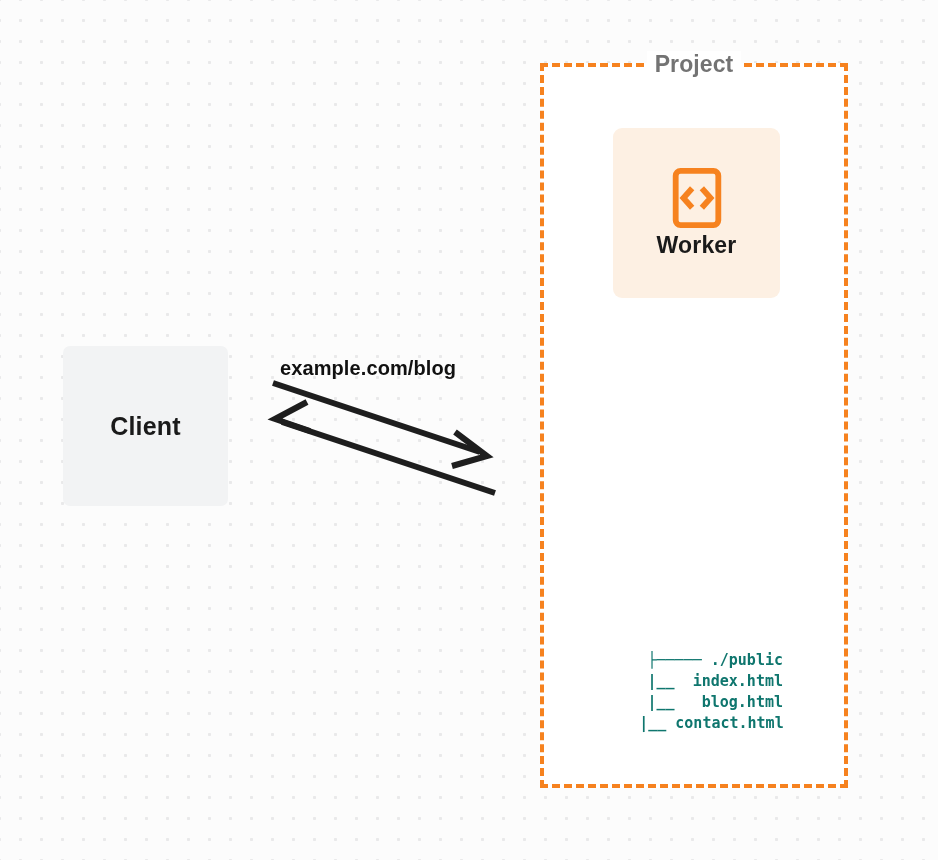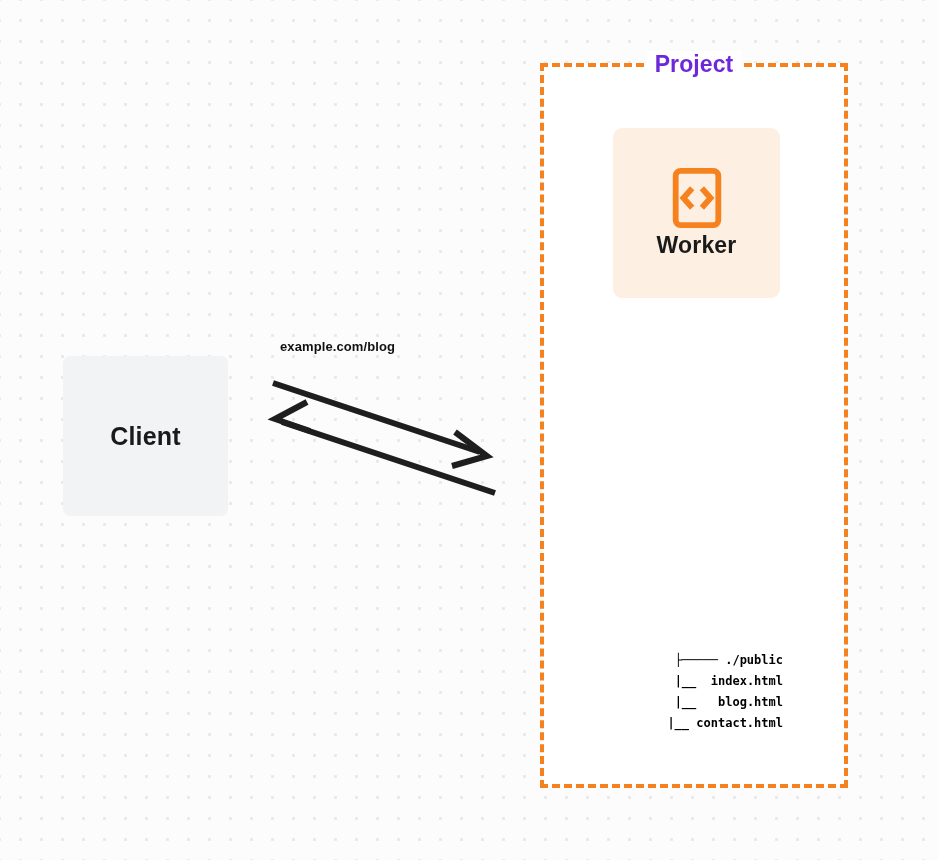--- a/index.html
+++ b/index.html
@@ -83,7 +83,7 @@
     text-align: center;
     font-size: 23px;
     font-weight: bold;
-    color: #6d28d9;
+    color: #737373;
     letter-spacing: 0.1px;
   }
   .project-label span {

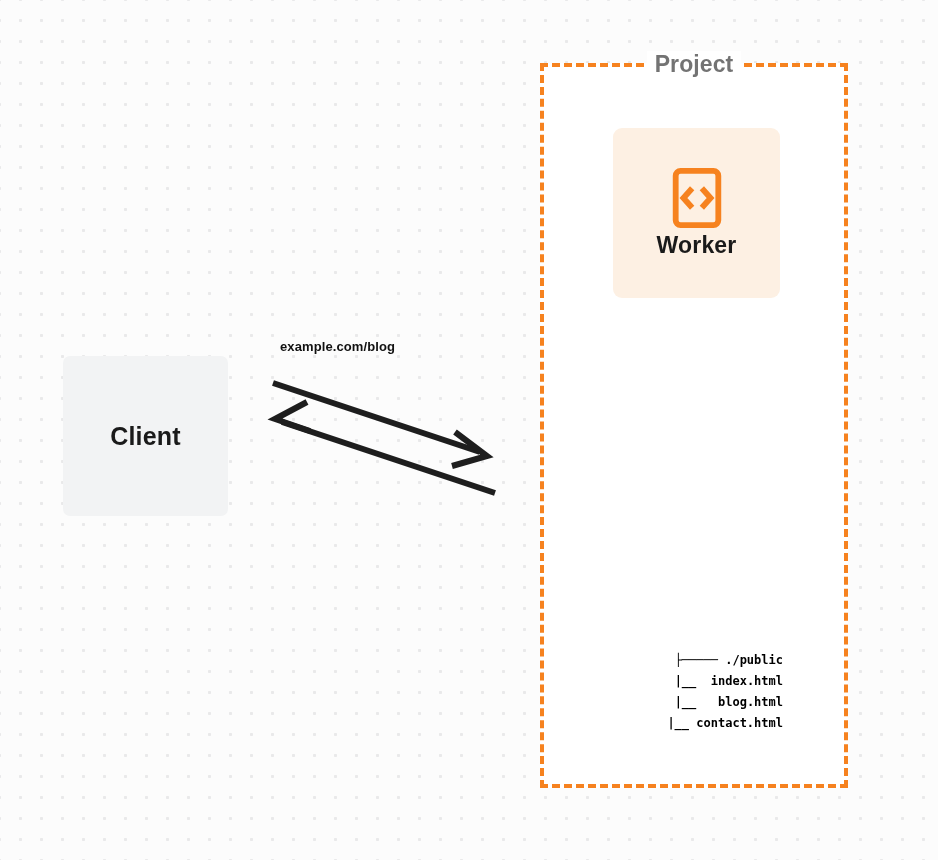--- a/index.html
+++ b/index.html
@@ -56,8 +56,8 @@
   .url-label {
     position: absolute;
     left: 280px;
-    top: 339px;
-    font-size: 13px;
+    top: 357px;
+    font-size: 20px;
     font-weight: bold;
     color: #111111;
     letter-spacing: 0.1px;

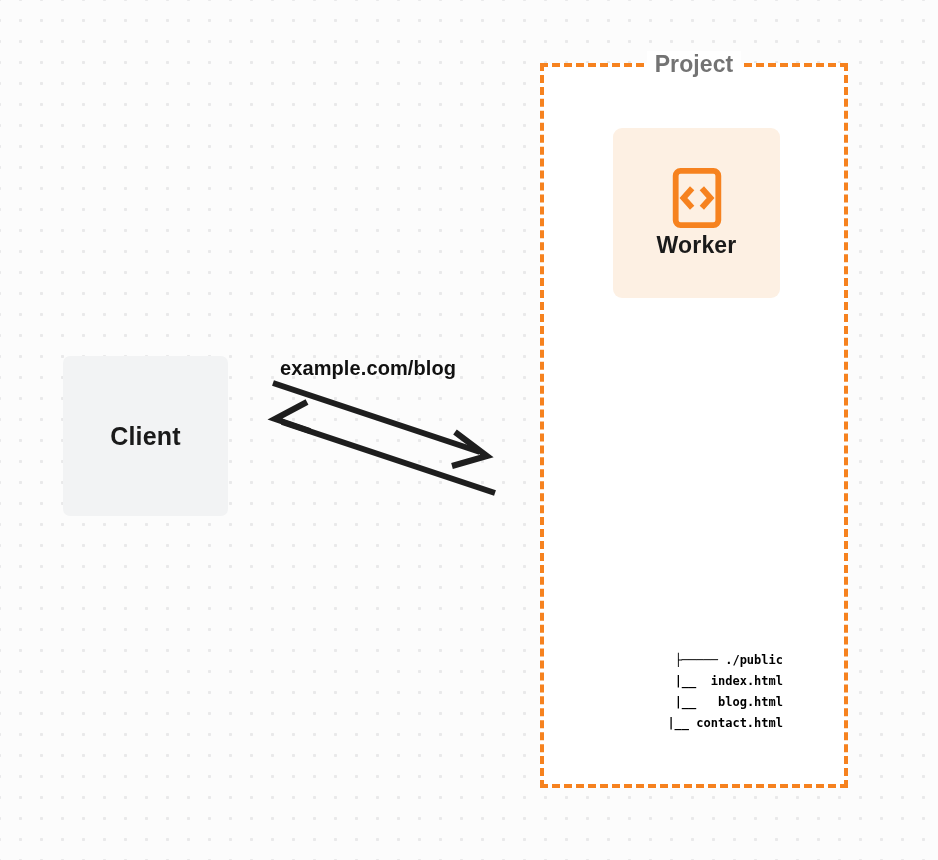--- a/index.html
+++ b/index.html
@@ -28,7 +28,7 @@
   .client-box {
     position: absolute;
     left: 63px;
-    top: 356px;
+    top: 346px;
     width: 165px;
     height: 160px;
     background: #f2f3f4;

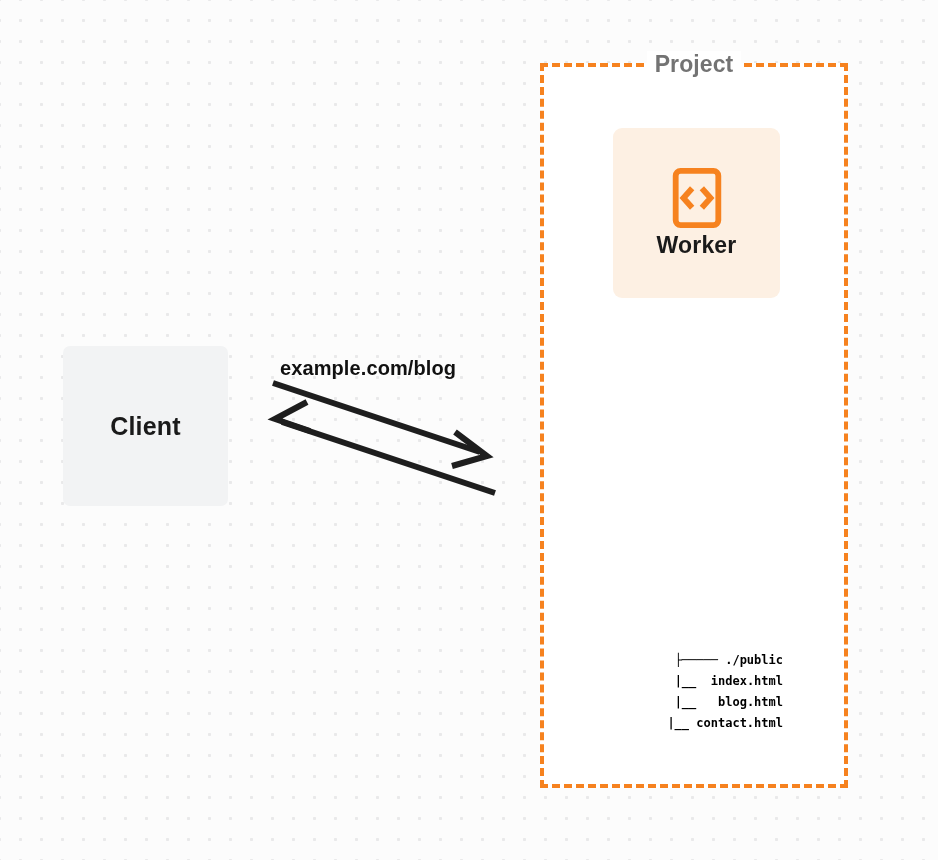--- a/index.html
+++ b/index.html
@@ -125,9 +125,9 @@
     left: 585px;
     top: 650px;
     font-family: "DejaVu Sans Mono", monospace;
-    font-size: 12px;
+    font-size: 15px;
     line-height: 21px;
-    color: #000000;
+    color: #0f766e;
     white-space: pre;
     text-align: right;
     width: 198px;

